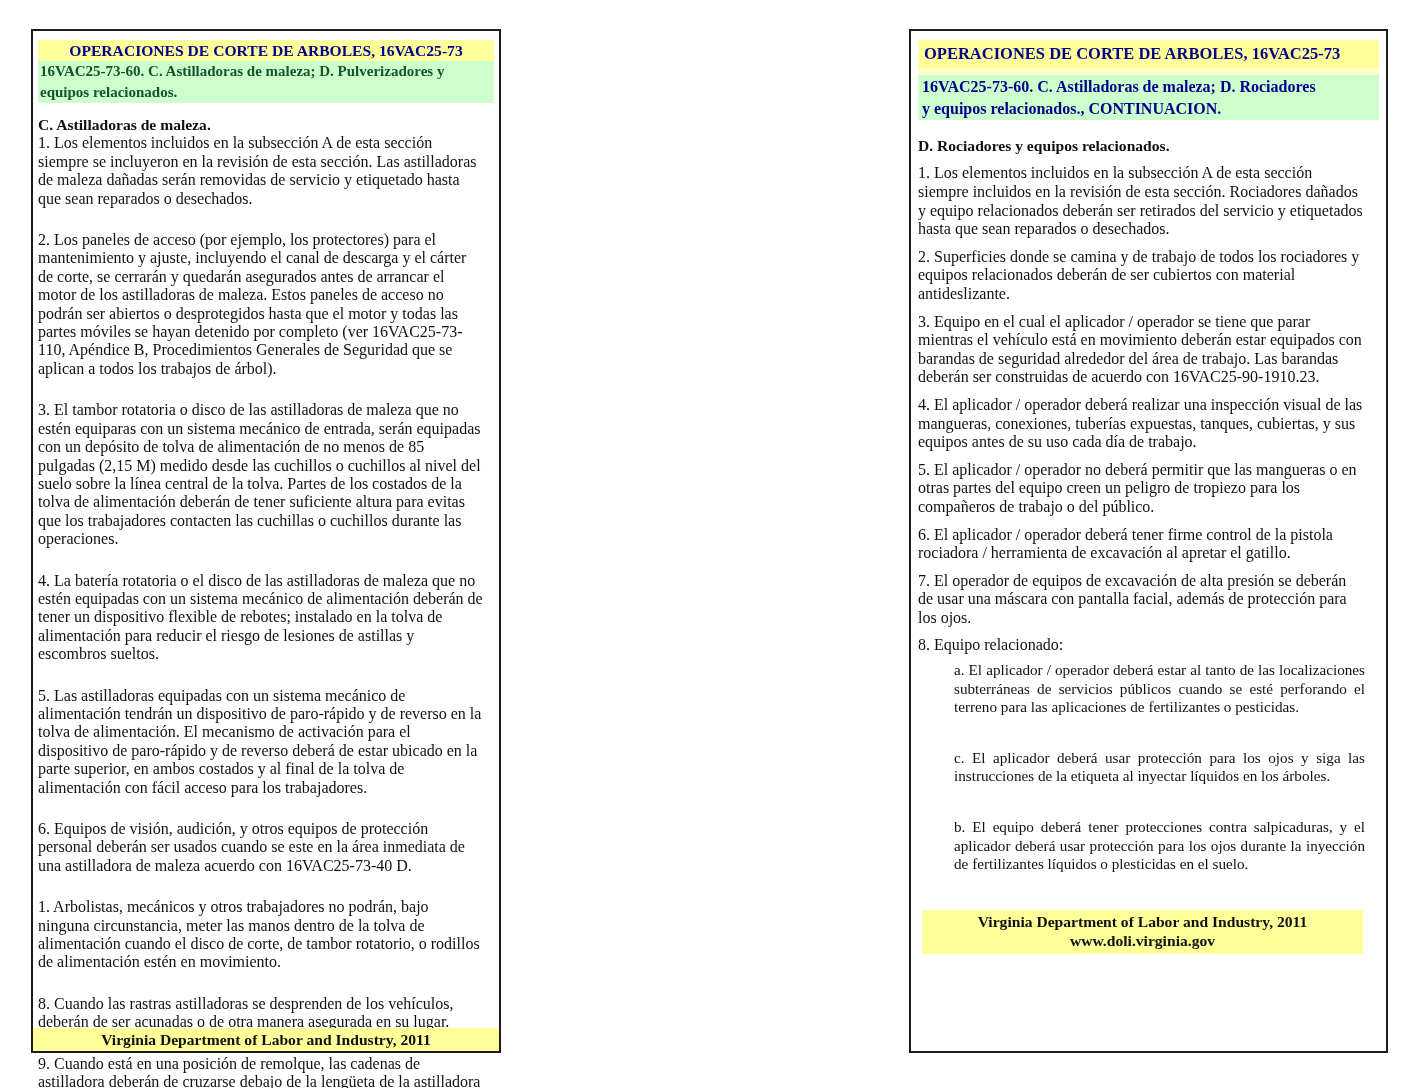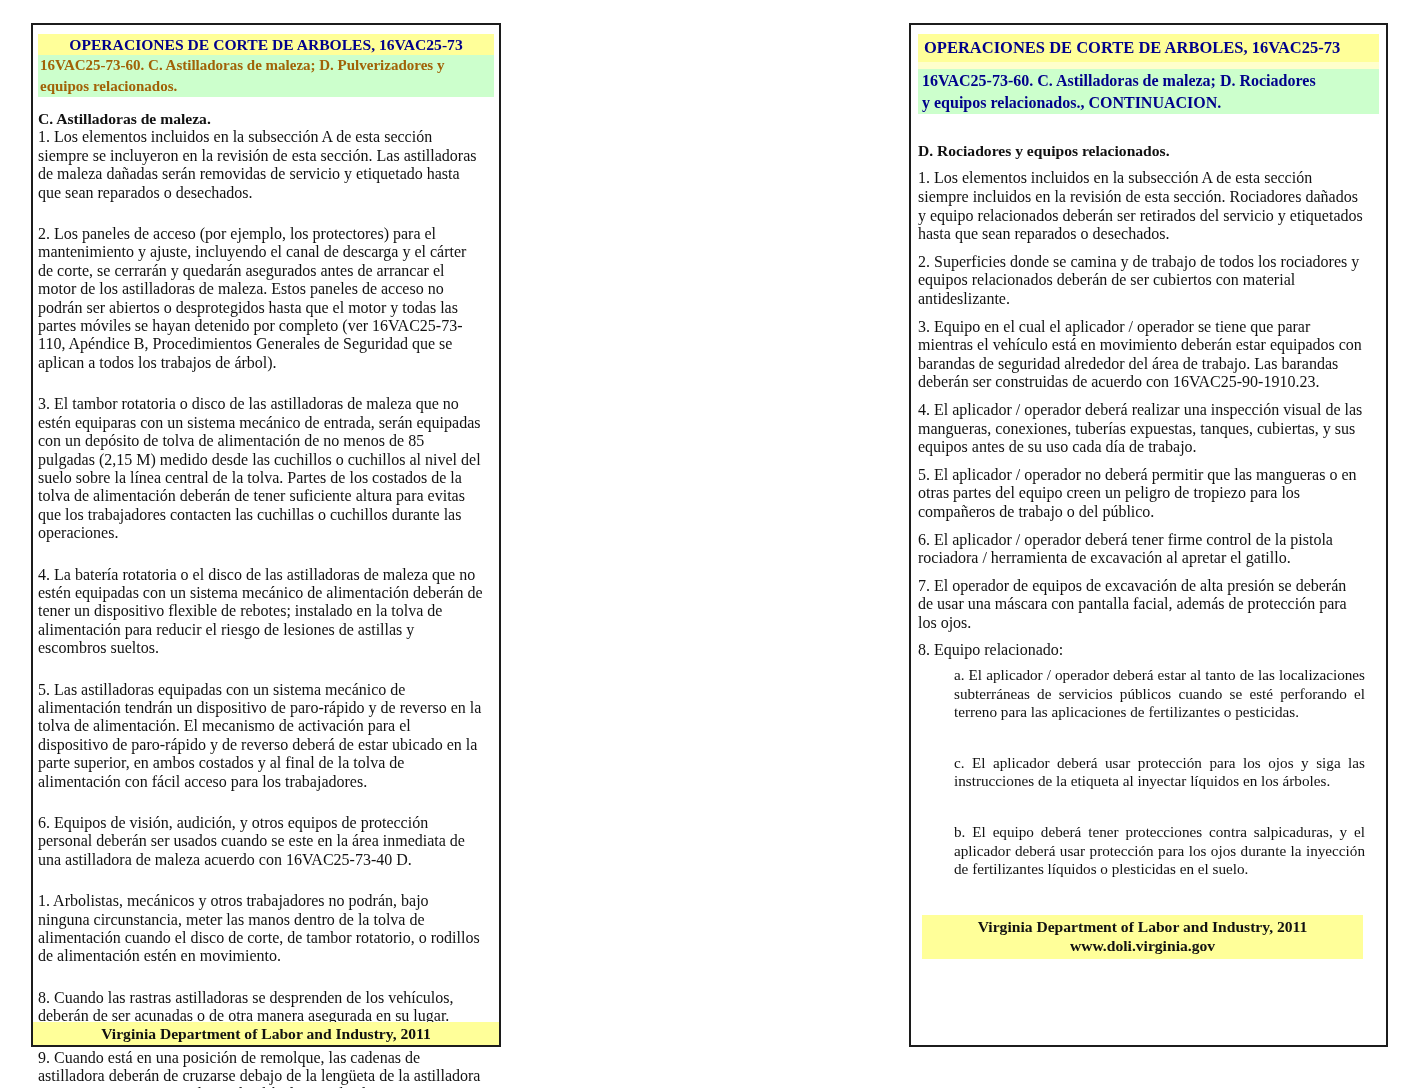--- a/index.html
+++ b/index.html
@@ -13,7 +13,7 @@
   }
   .page {
     position: absolute;
-    top: 23px;
+    top: 29px;
     height: 1020px;
     background: #ffffff;
     border: 2px solid #1c1c1c;

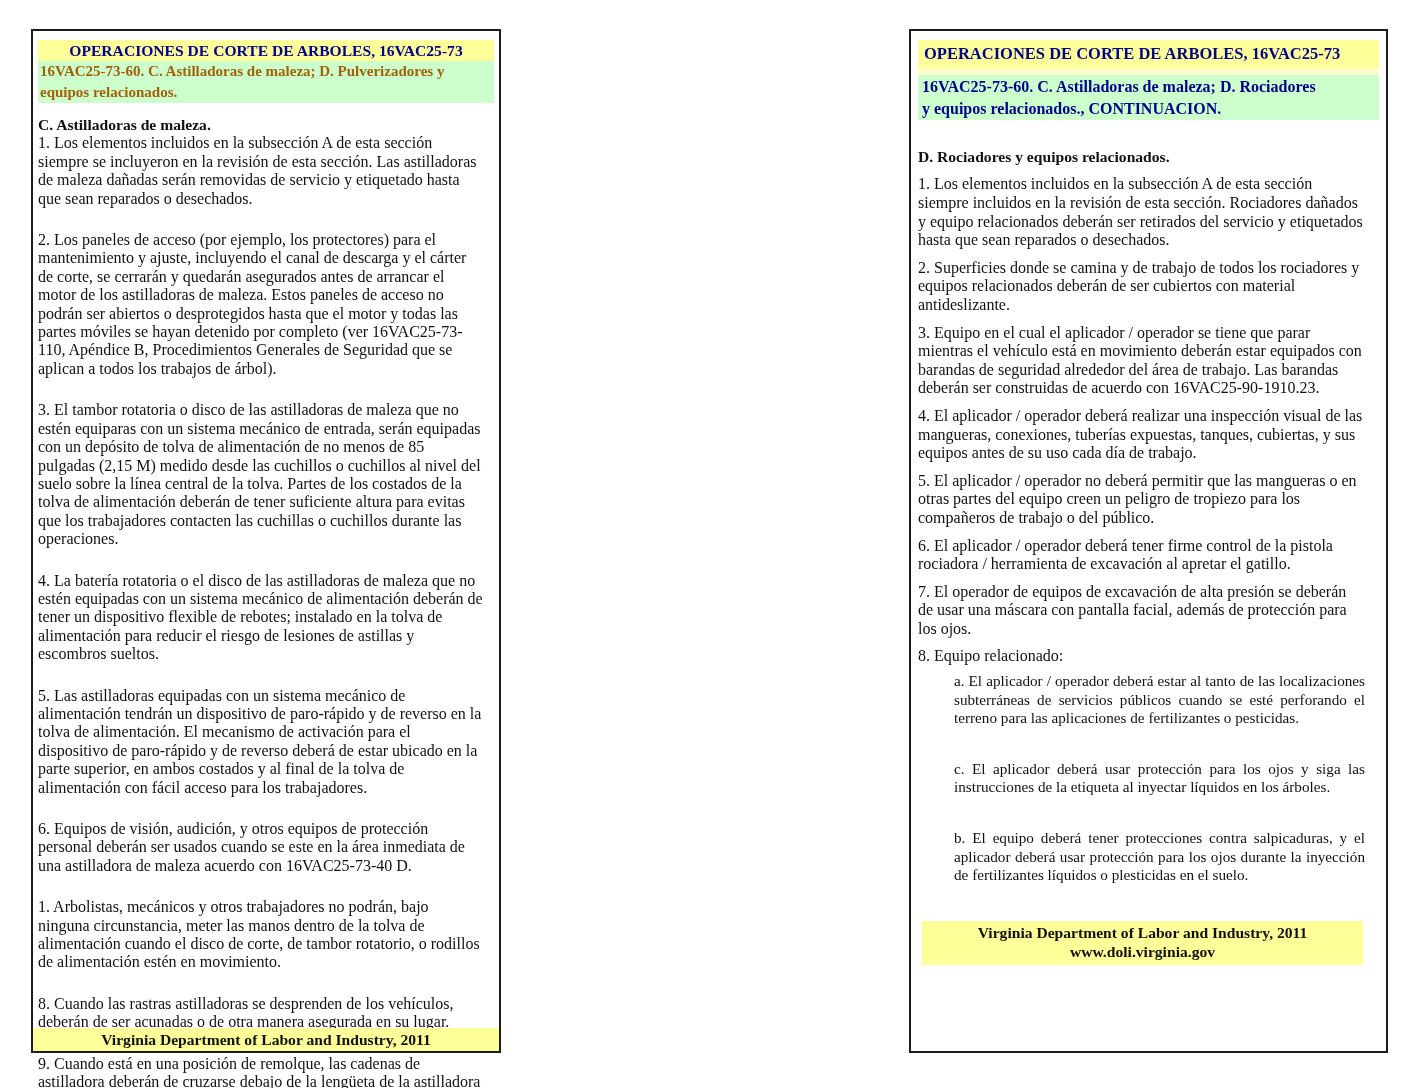--- a/index.html
+++ b/index.html
@@ -36,7 +36,7 @@
   }
   .band-green-l {
     background: #CCFFCC;
-    color: #a16207;
+    color: #14532d;
     font-weight: bold;
     font-size: 15px;
     line-height: 21px;

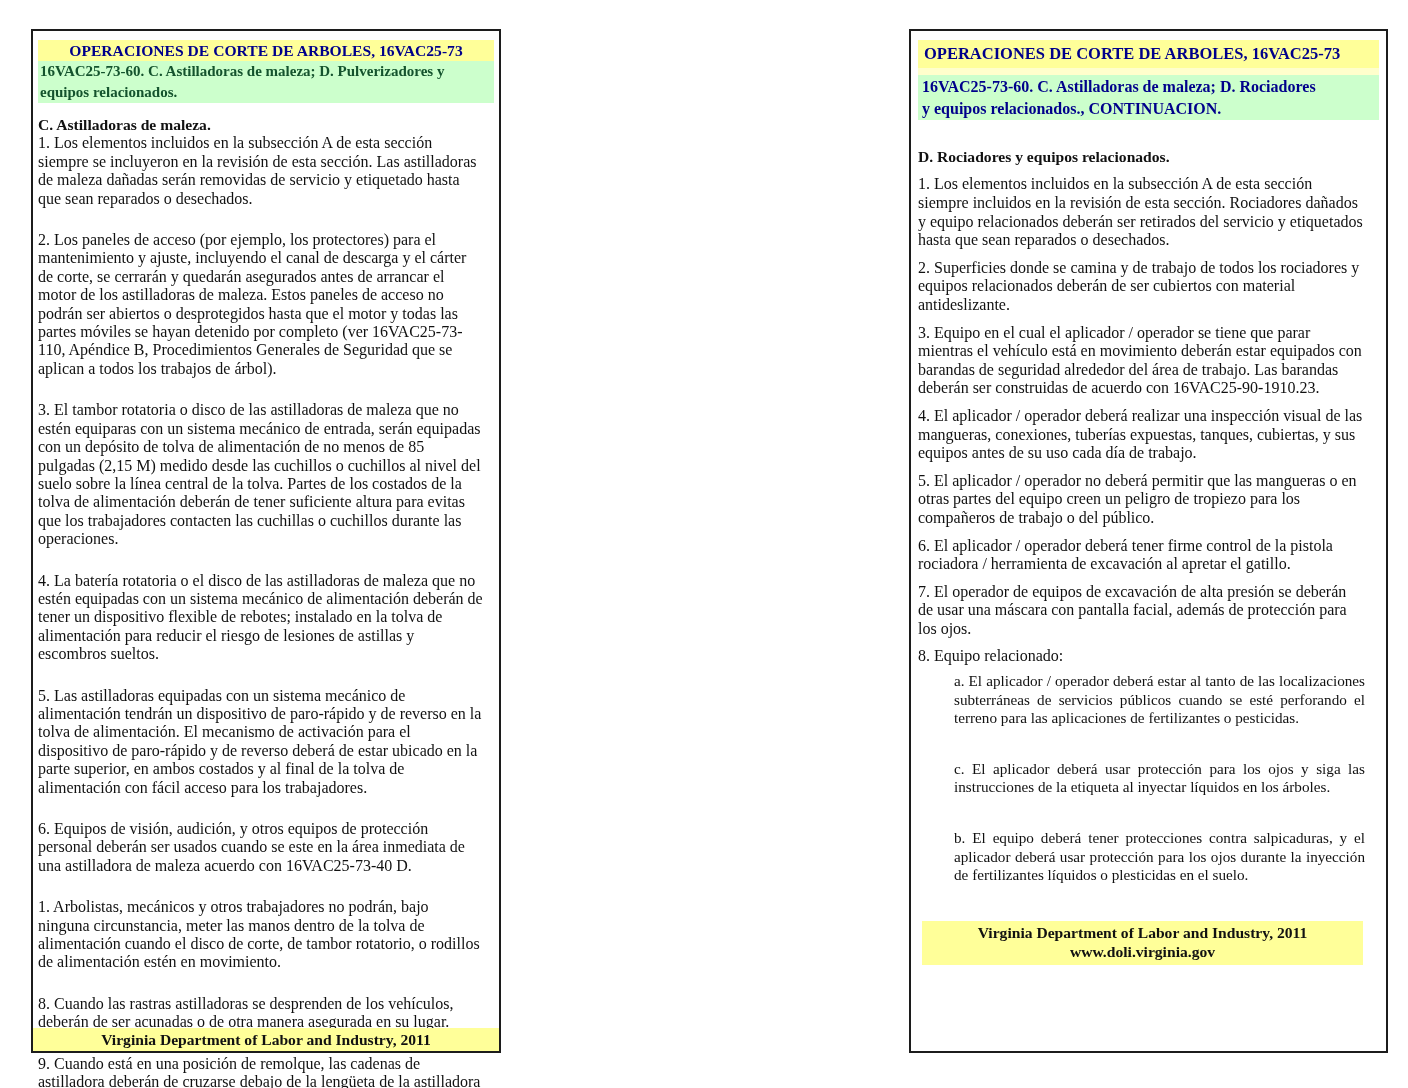--- a/index.html
+++ b/index.html
@@ -71,7 +71,7 @@
     margin: 0;
   }
   .head-l { margin-top: 13px; }
-  .head-r { margin-top: 28px; }
+  .head-r { margin-top: 17px; }
 
   .para {
     font-size: 16px;

